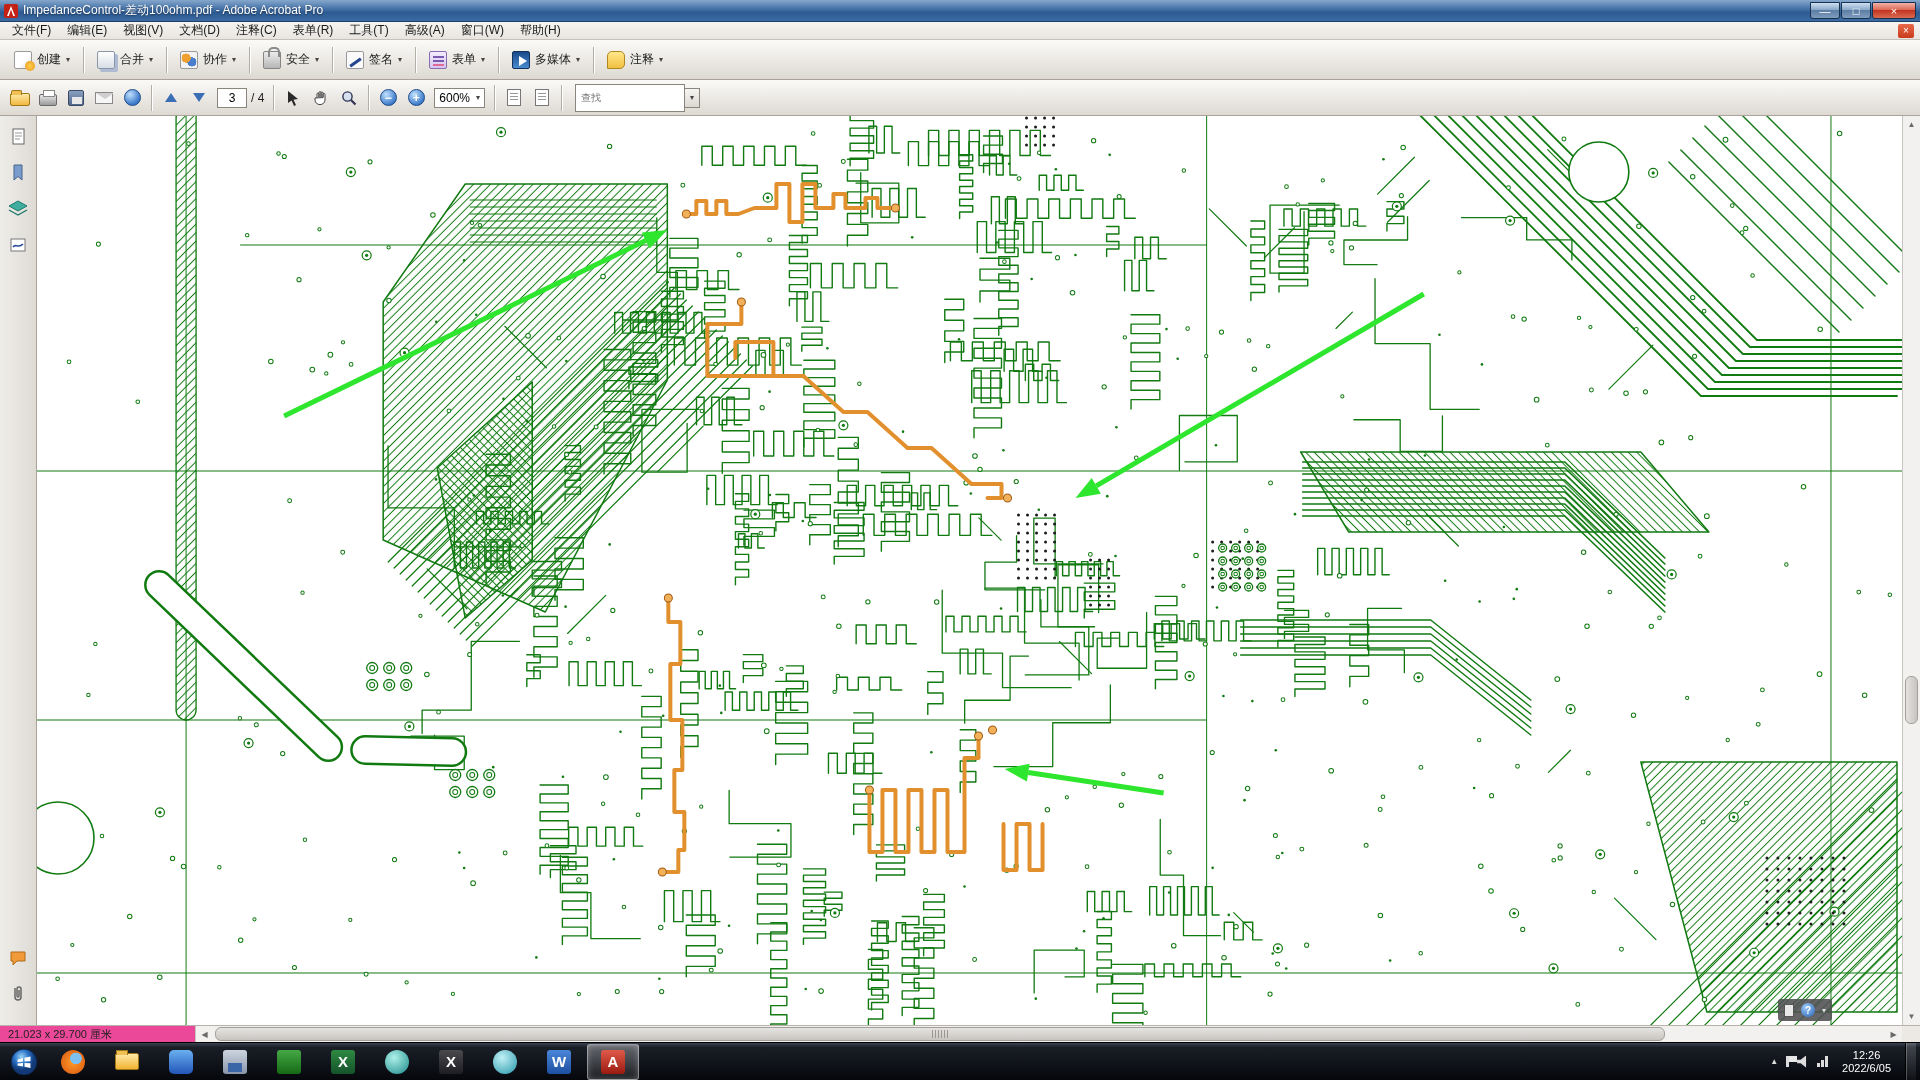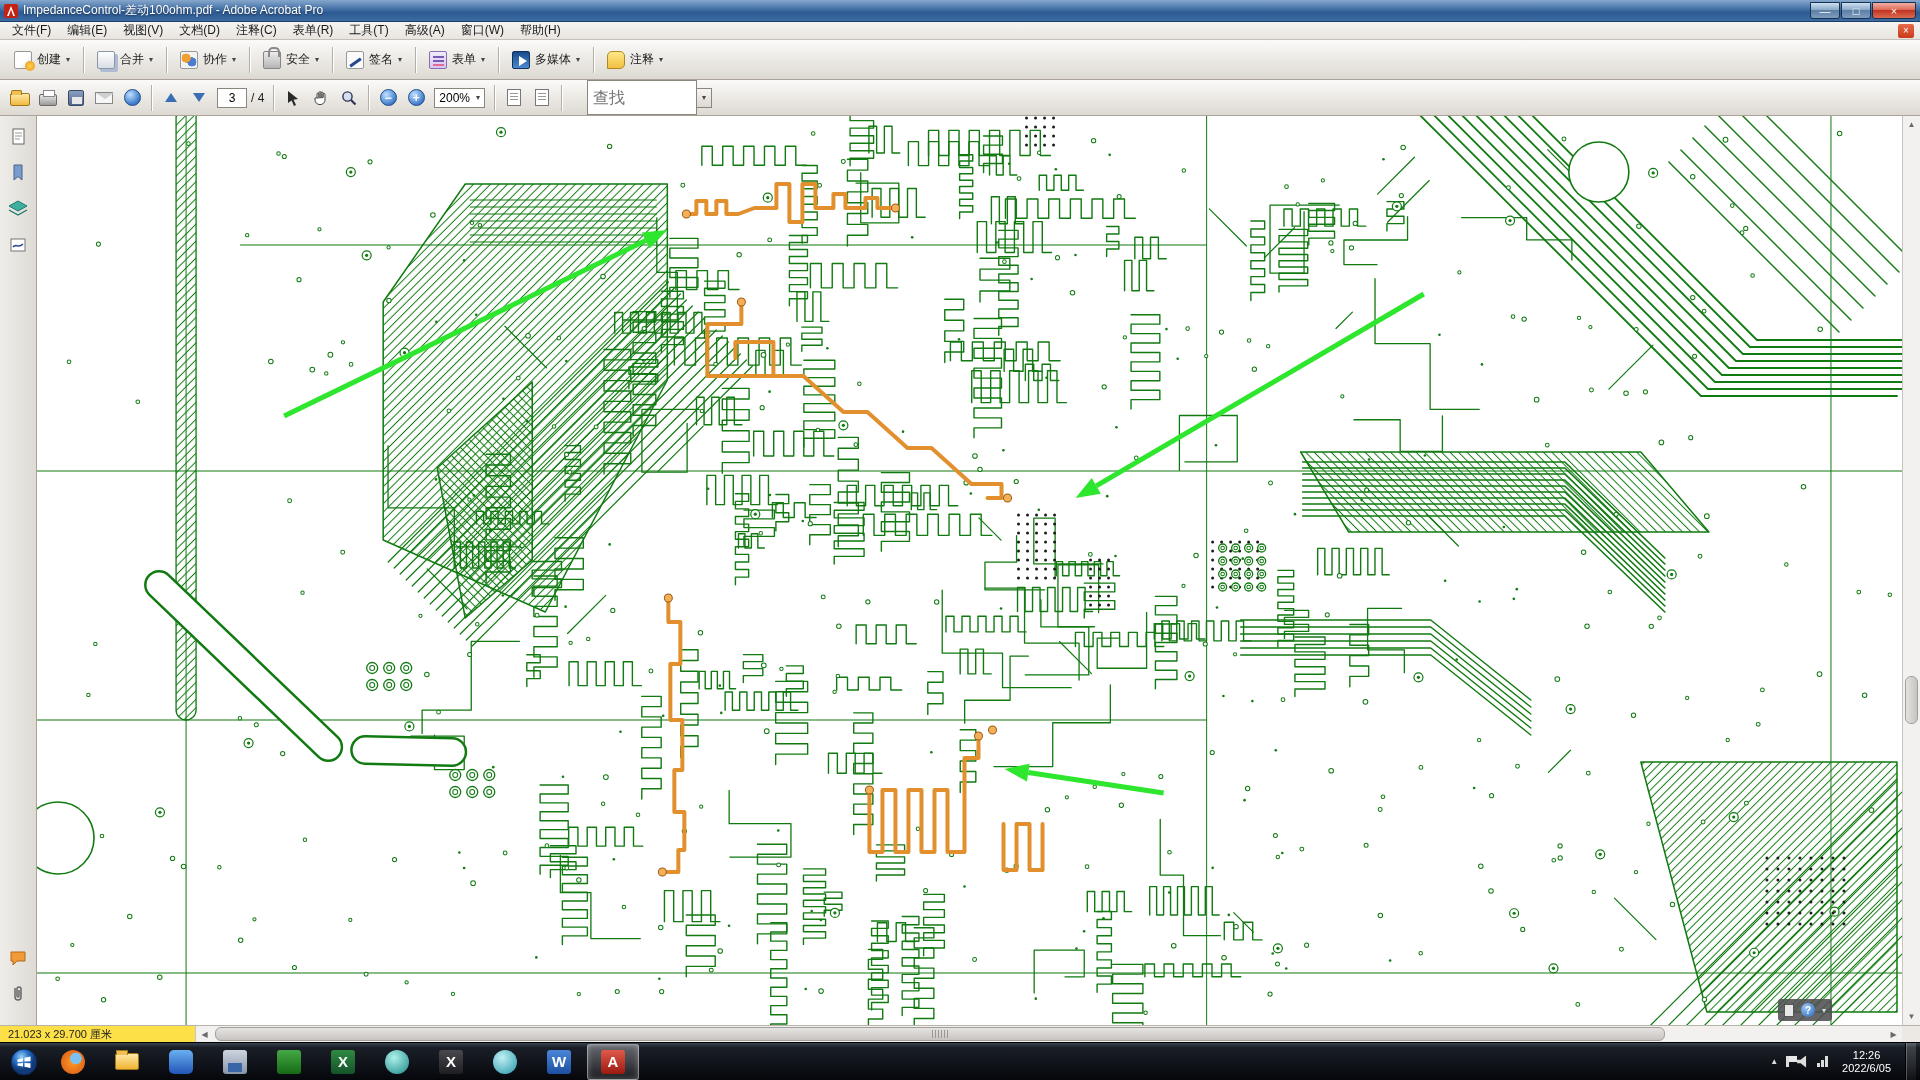--- a/index.html
+++ b/index.html
@@ -259,7 +259,7 @@
         <span class="zoom-circle">+</span>
       </span>
     <span class="zoombox">
-        <span>200%</span>
+        <span>600%</span>
         <span class="caret">▾</span>
       </span>
     <span class="sep"></span>

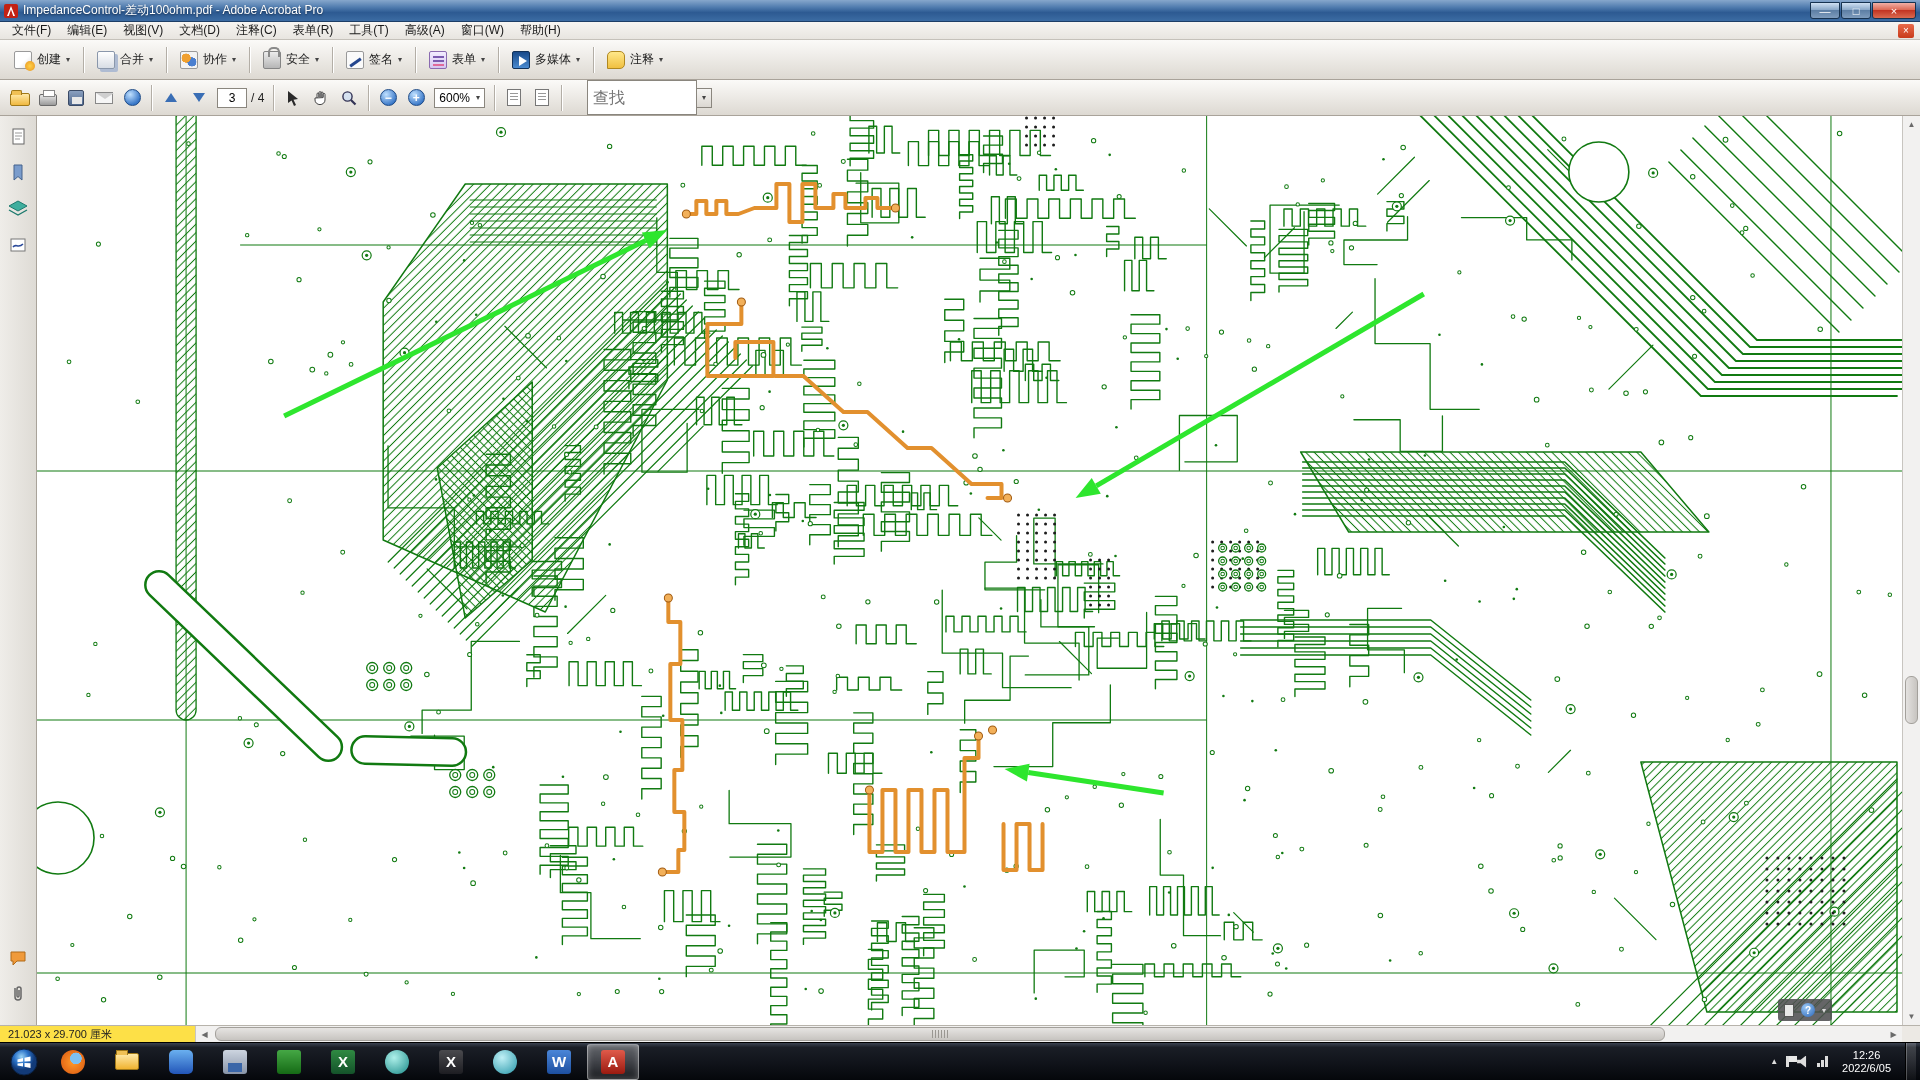--- a/index.html
+++ b/index.html
@@ -61,7 +61,7 @@
 .zoombox{height:20px;border:1px solid #8a867e;background:#fff;font-size:12px;display:flex;align-items:center;padding:0 4px;gap:6px;margin:0 4px;}
 .layout-ic{width:14px;height:17px;background:#fff;border:1px solid #777;position:relative;}
 .layout-ic::after{content:"";position:absolute;left:2px;top:3px;width:8px;height:1px;background:#999;box-shadow:0 3px 0 #999,0 6px 0 #999;}
-.findbox{height:35px;width:110px;border:1px solid #8a867e;background:#fff;font-size:16px;color:#8a8a8a;padding:0 5px;margin-left:20px;}
+.findbox{height:28px;width:110px;border:1px solid #8a867e;background:#fff;font-size:10px;color:#8a8a8a;padding:0 5px;margin-left:8px;}
 .find-caret{width:15px;height:20px;border:1px solid #8a867e;border-left:none;background:linear-gradient(#f6f5f3,#dcd8d2);display:flex;align-items:center;justify-content:center;font-size:8px;color:#444;}
 
 

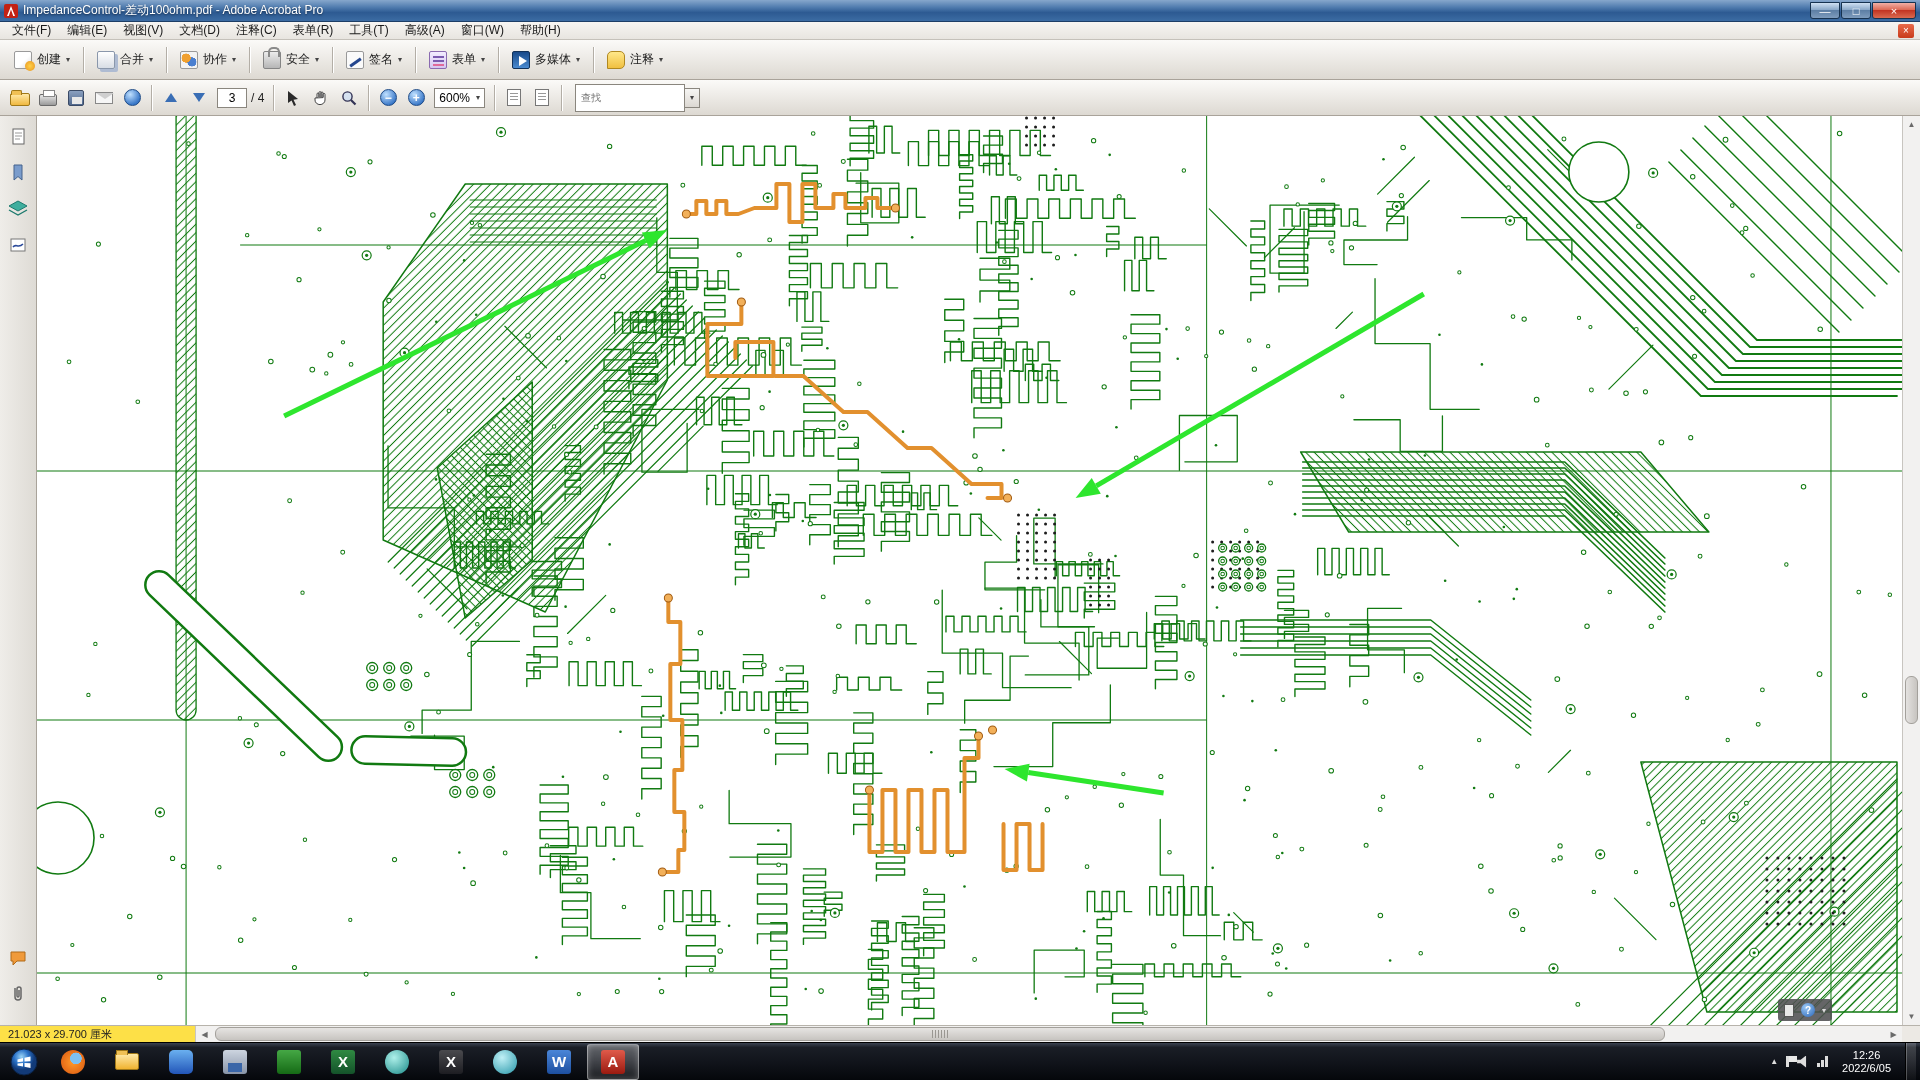--- a/index.html
+++ b/index.html
@@ -83,7 +83,7 @@
 .vthumb{position:absolute;left:2px;width:13px;top:560px;height:48px;background:linear-gradient(to right,#e4e2e0,#c7c4c0);border:1px solid #a3a09b;border-radius:6px;}
 
 
-.hscroll-row{height:17px;flex:0 0 17px;display:flex;background:#fde047;border-top:1px solid #b7b3ab;font-size:11px;}
+.hscroll-row{height:17px;flex:0 0 17px;display:flex;background:#ec4899;border-top:1px solid #b7b3ab;font-size:11px;}
 .status{width:195px;display:flex;align-items:center;padding-left:8px;color:#222;white-space:nowrap;}
 .hscroll{flex:1;display:flex;align-items:stretch;background:#f2f1f0;border-left:1px solid #c8c5c0;}
 .scr-btn{width:17px;display:flex;align-items:center;justify-content:center;color:#6a6a6a;font-size:8px;}

